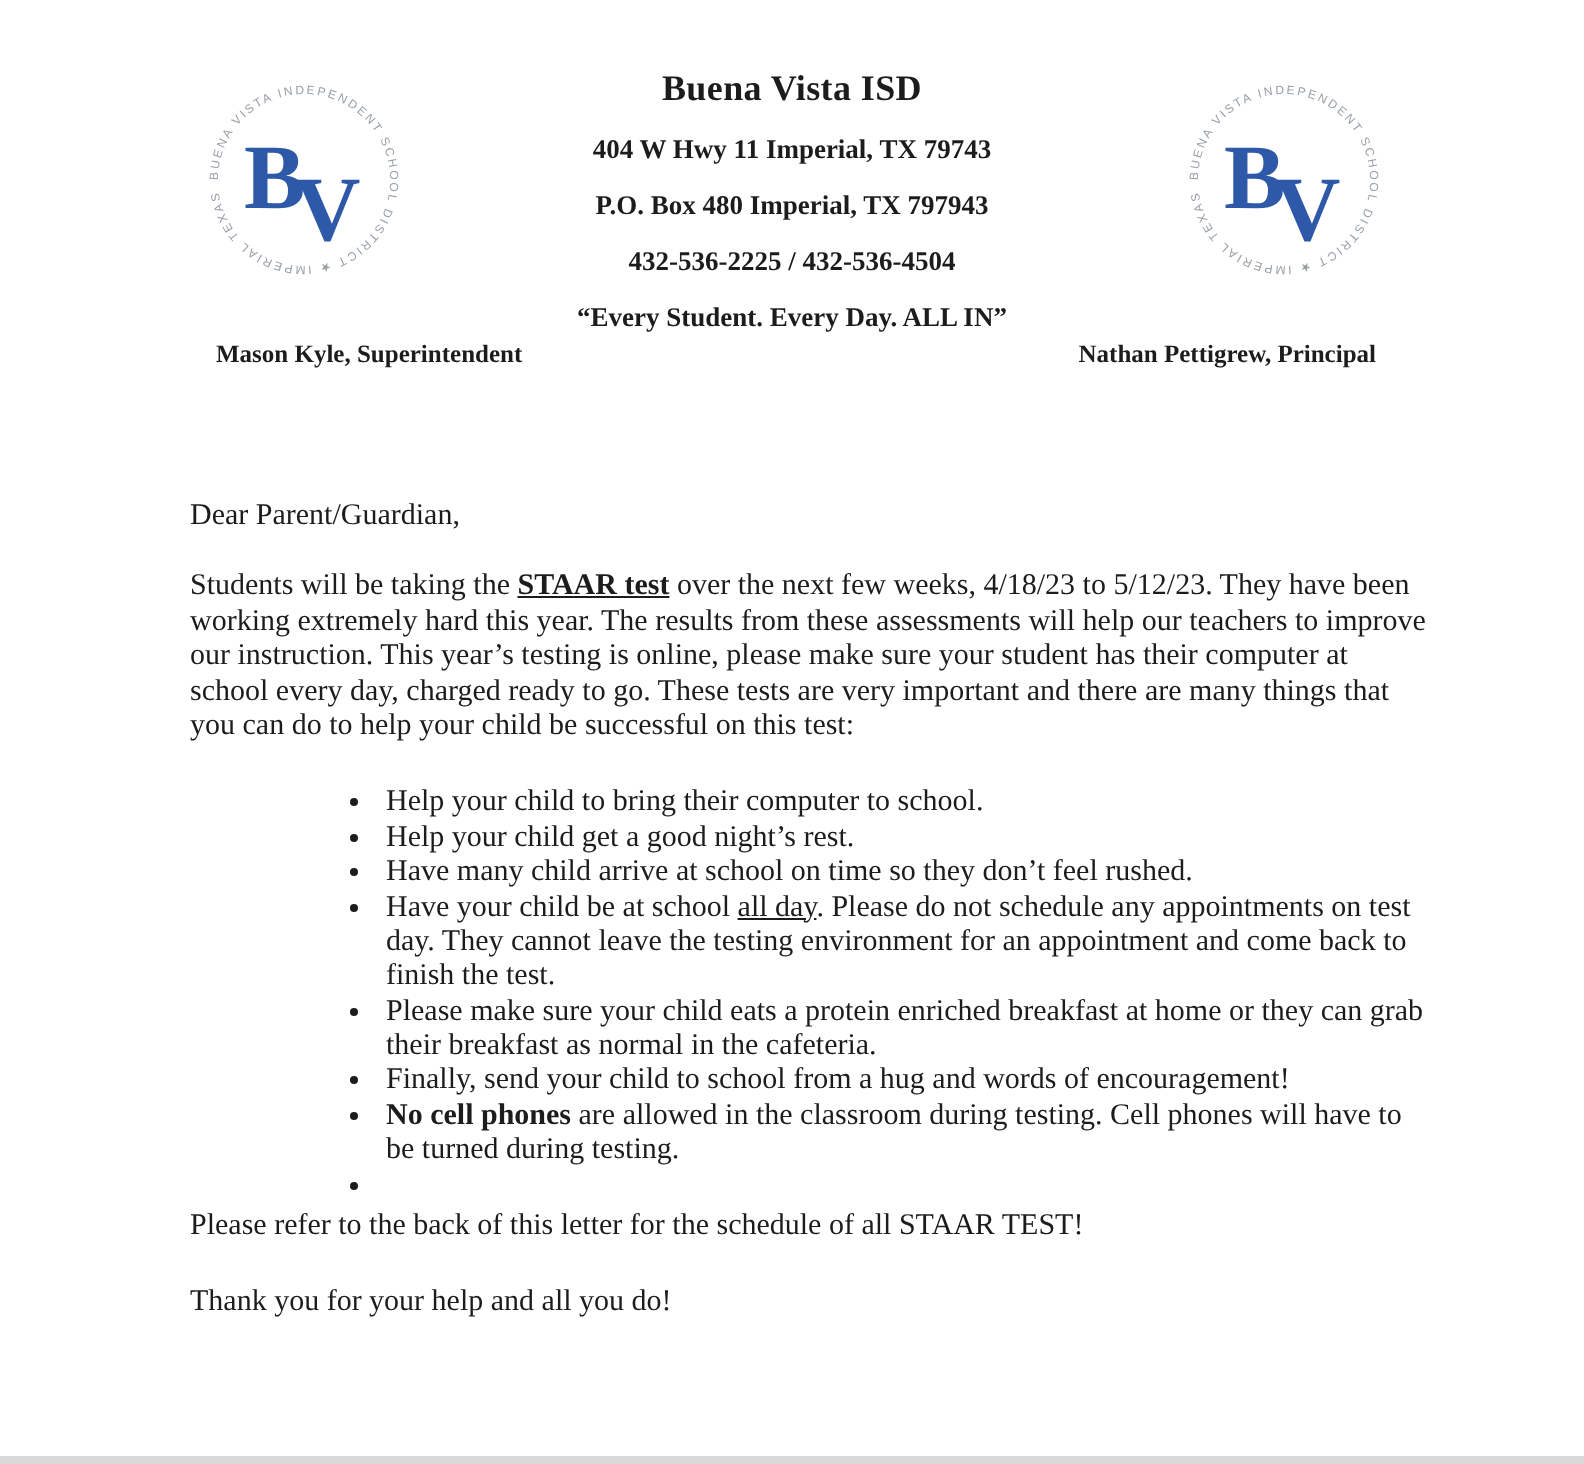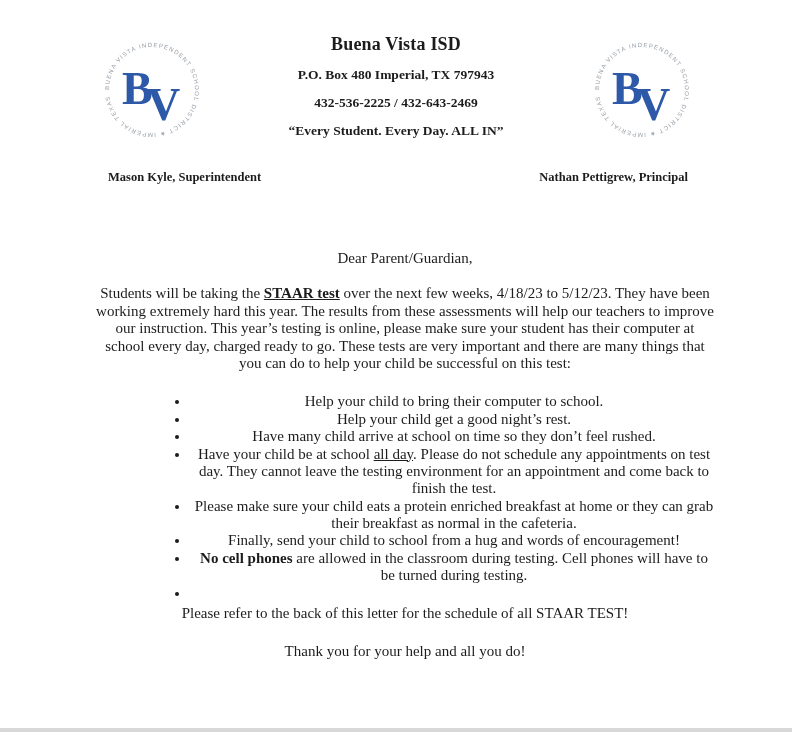--- a/index.html
+++ b/index.html
@@ -76,6 +76,7 @@
 
   <div class="header-center">
     <div class="district">Buena Vista ISD</div>
+    <div class="hline">404 W Hwy 11 Imperial, TX 79743</div>
     <div class="hline">P.O. Box 480 Imperial, TX 797943</div>
     <div class="hline">432-536-2225 / 432-643-2469</div>
     <div class="motto">“Every Student. Every Day. ALL IN”</div>

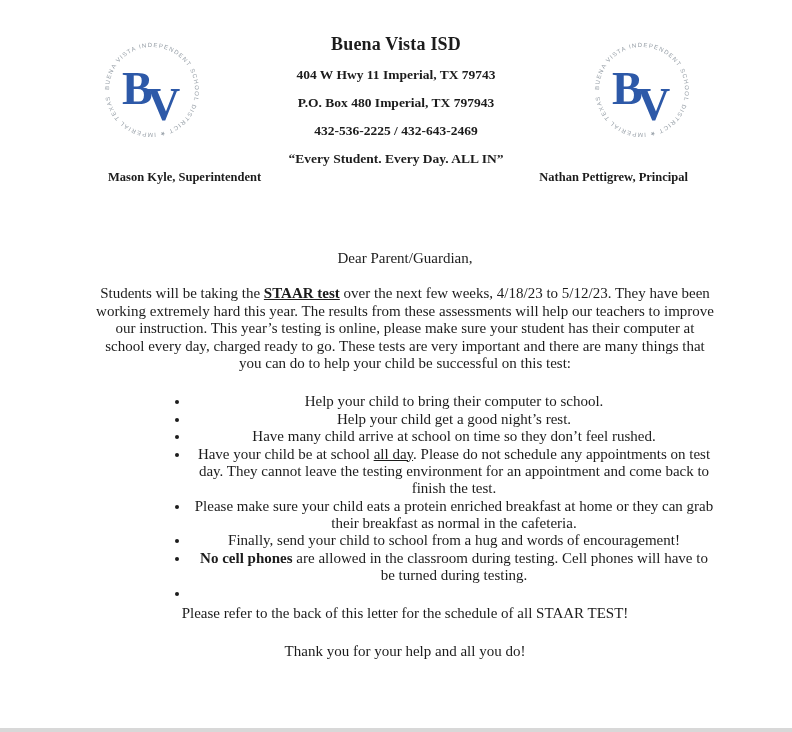--- a/index.html
+++ b/index.html
@@ -78,7 +78,7 @@
     <div class="district">Buena Vista ISD</div>
     <div class="hline">404 W Hwy 11 Imperial, TX 79743</div>
     <div class="hline">P.O. Box 480 Imperial, TX 797943</div>
-    <div class="hline">432-536-2225 / 432-643-2469</div>
+    <div class="hline">432-536-2225 / 432-536-4504</div>
     <div class="motto">“Every Student. Every Day. ALL IN”</div>
   </div>
 

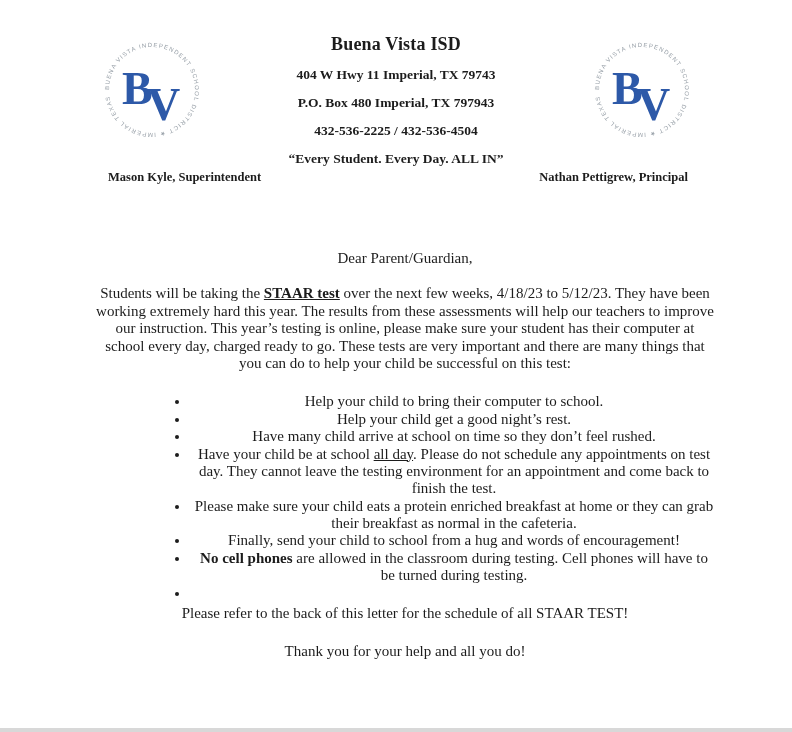--- a/index.html
+++ b/index.html
@@ -37,7 +37,7 @@
   .body {
     position: absolute;
     top: 250px; left: 95px; width: 620px;
-    font-size: 15px; line-height: 1.16; text-align: center;
+    font-size: 15px; line-height: 1.16;
   }
   .salutation { margin: 0 0 18px 0; }
   .para { margin: 0; }

